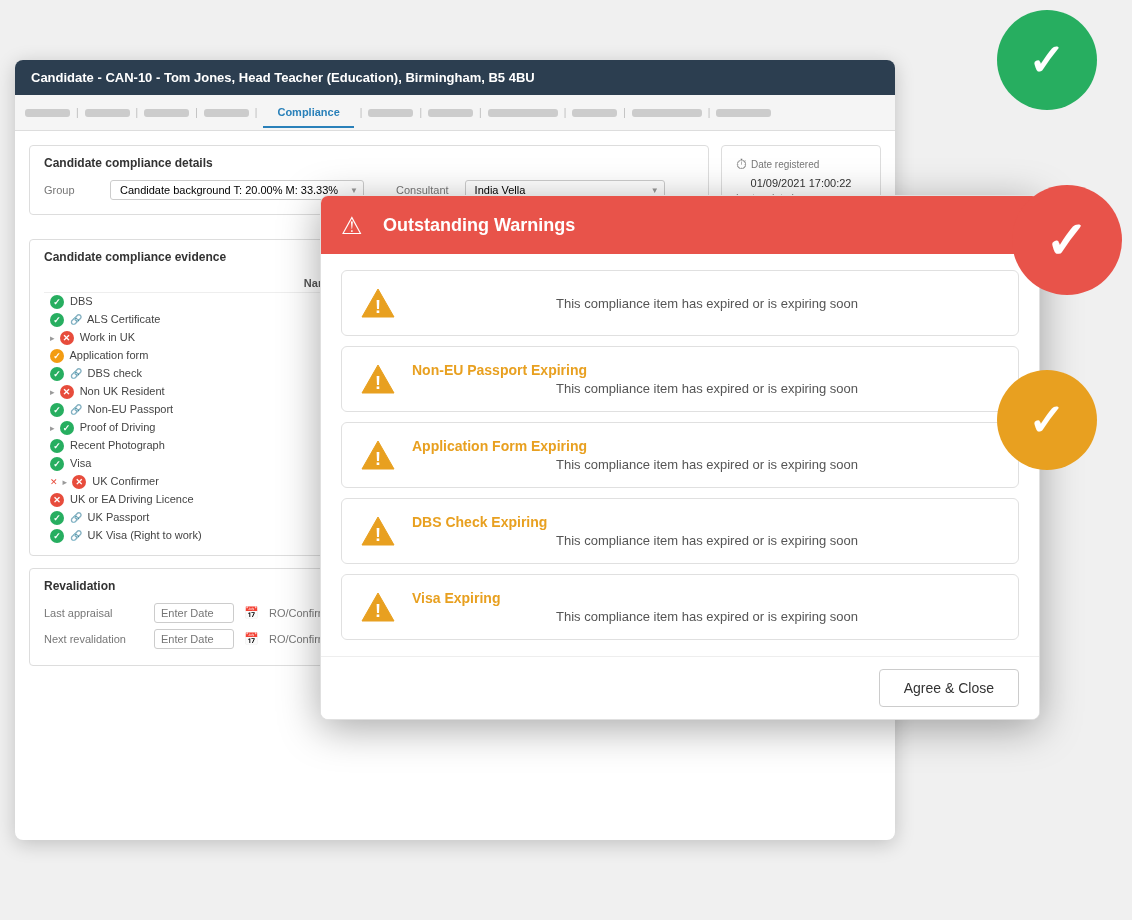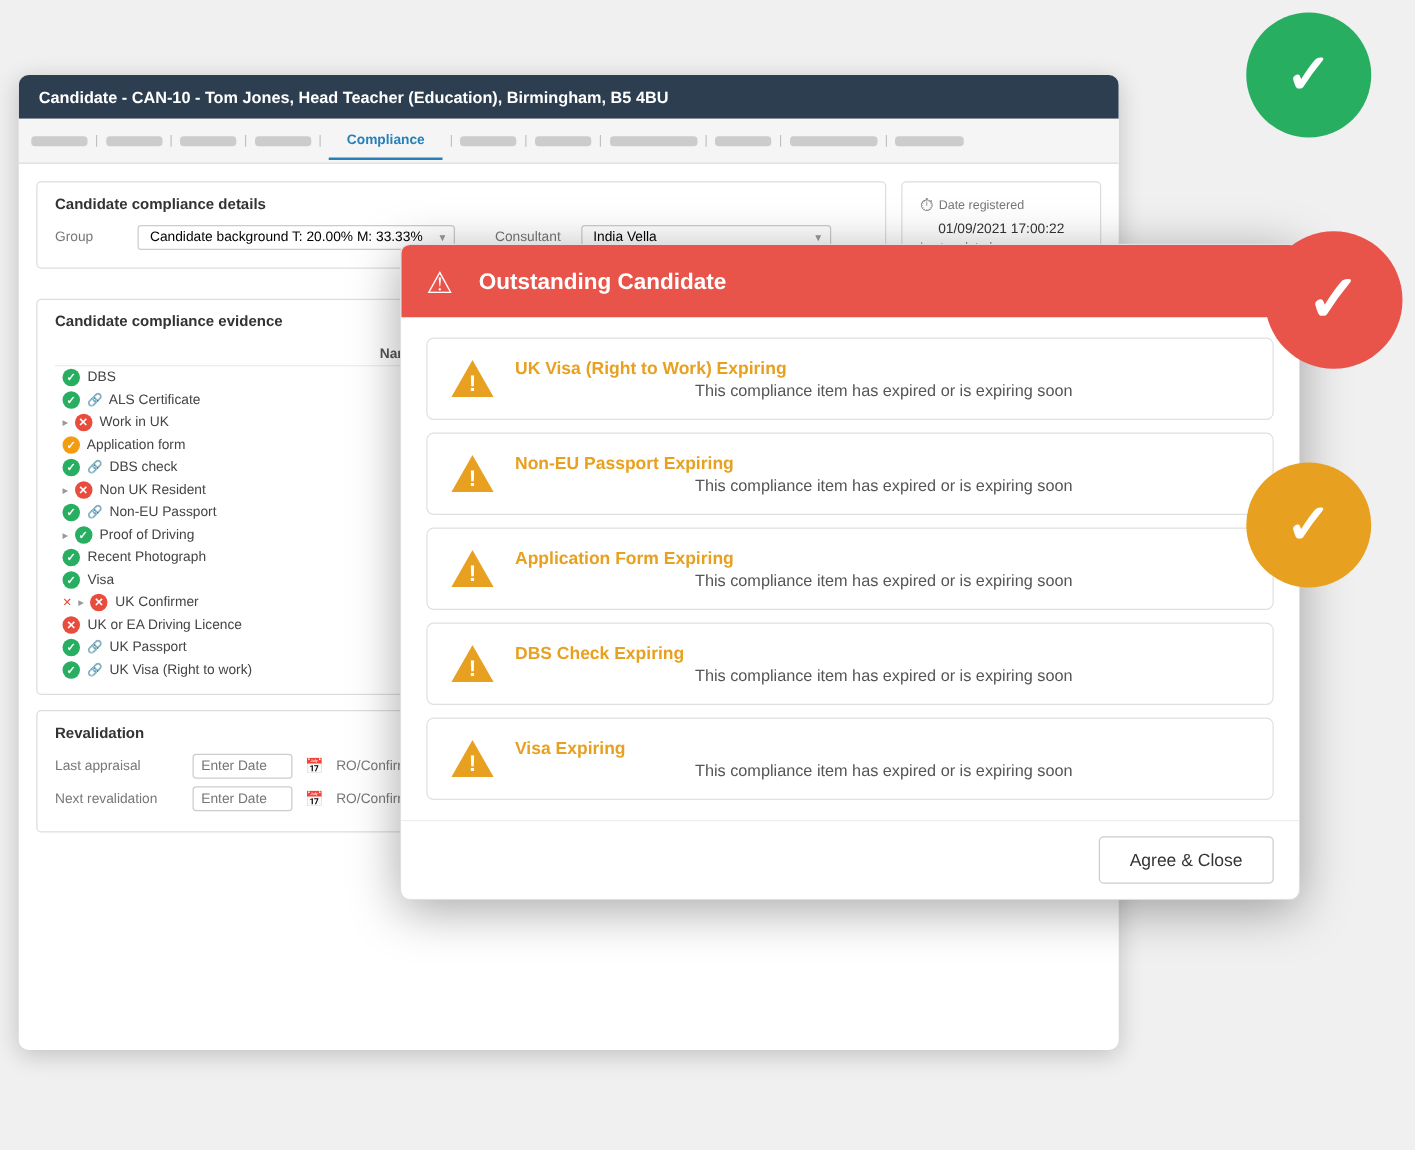--- a/index.html
+++ b/index.html
@@ -594,7 +594,7 @@
 
   <div class="warnings-header">
     <span class="warning-triangle-header"></span>
-    <span class="warnings-header-title">Outstanding Candidate</span>
+    <span class="warnings-header-title">Outstanding Warnings</span>
   </div>
 
   <div class="warnings-body">

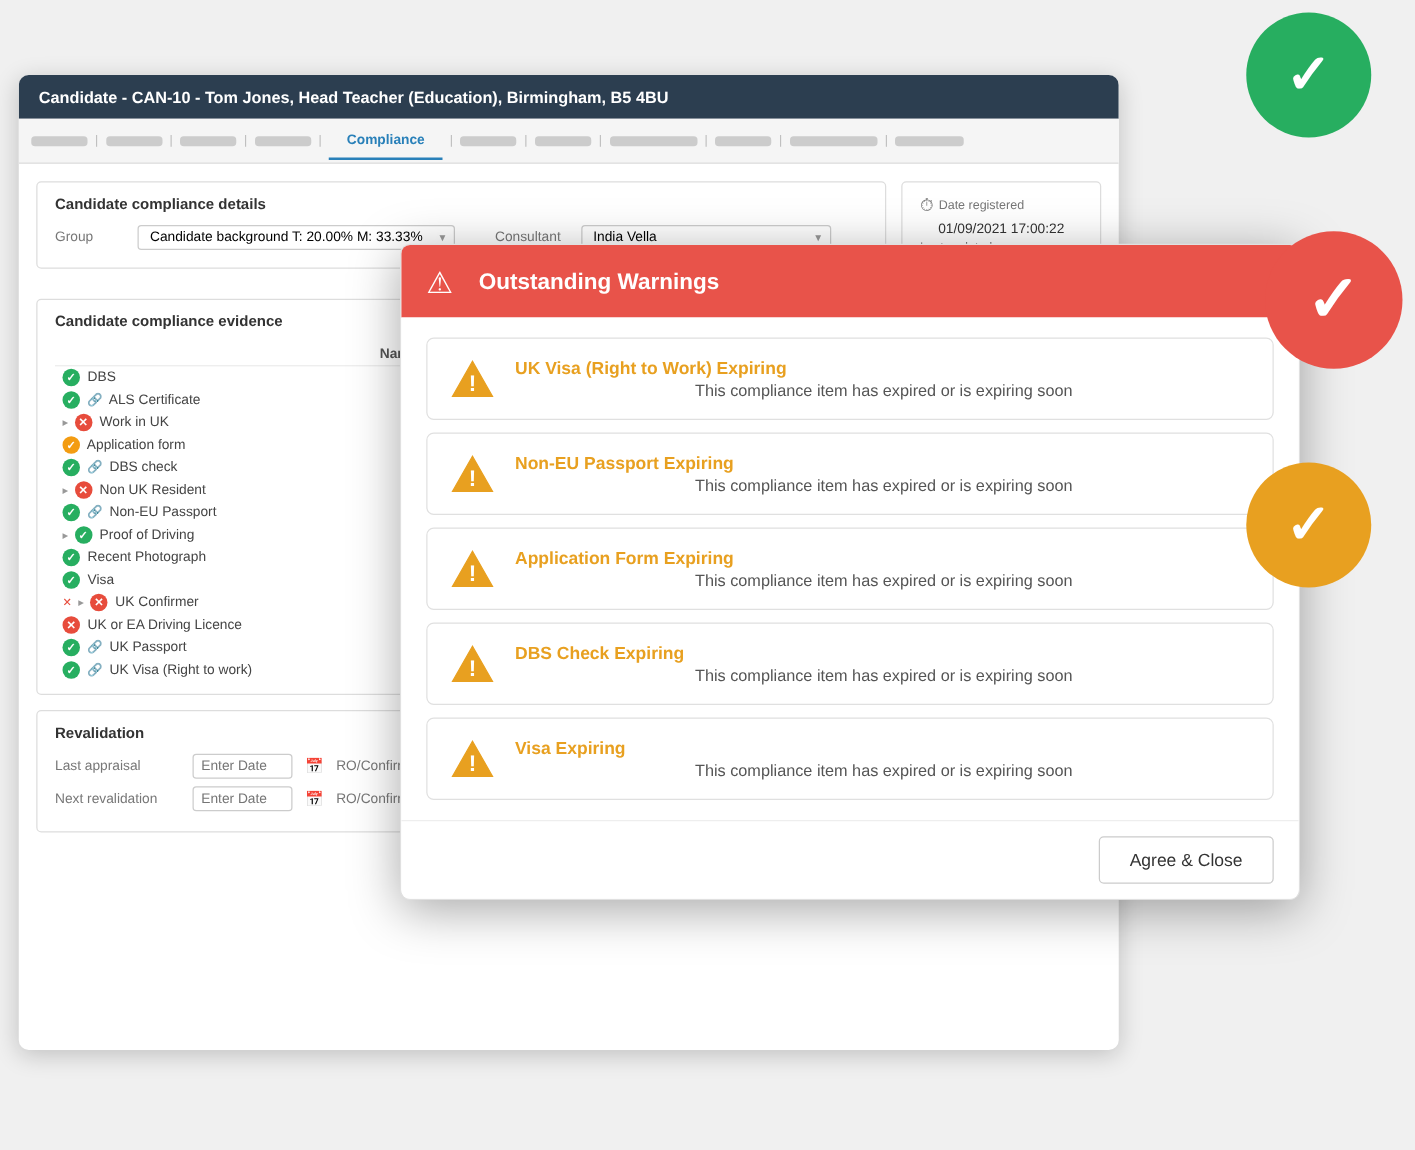--- a/index.html
+++ b/index.html
@@ -607,7 +607,6 @@
         </svg>
       </div>
       <div class="warning-content">
-        <div class="warning-title">UK Visa (Right to Work) Expiring</div>
         <div class="warning-desc">This compliance item has expired or is expiring soon</div>
       </div>
     </div>

